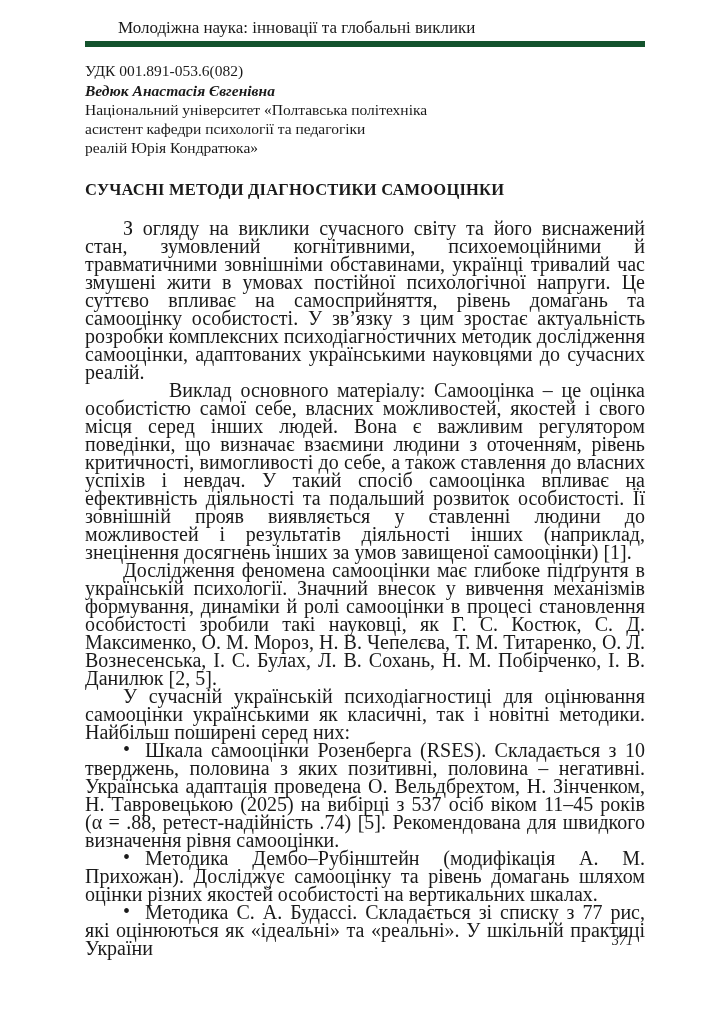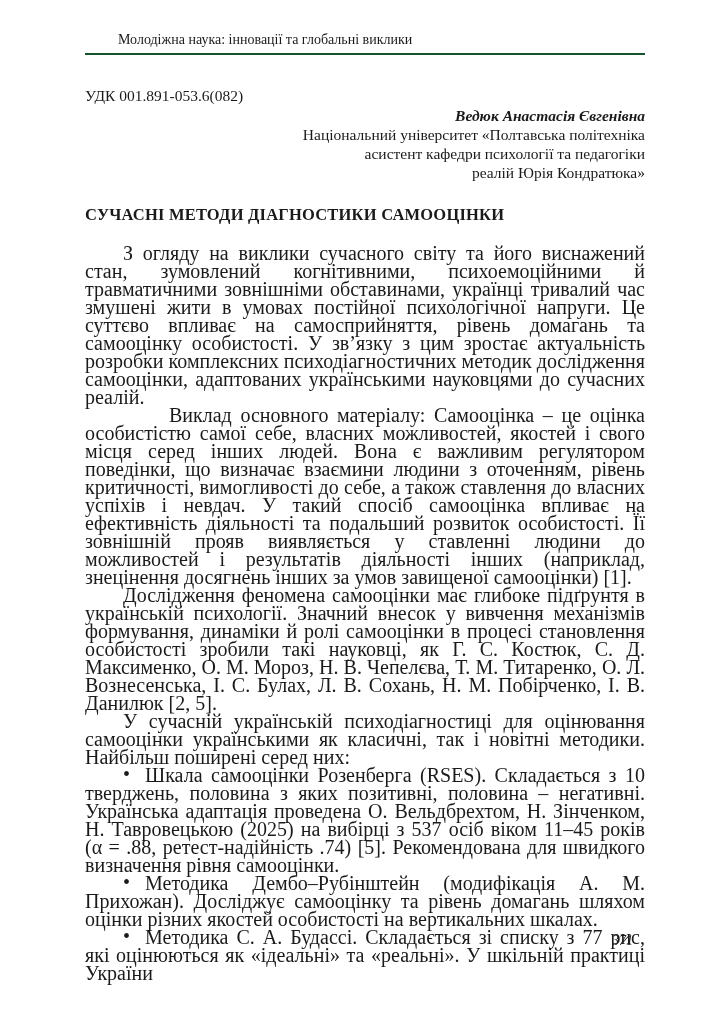--- a/index.html
+++ b/index.html
@@ -24,10 +24,10 @@
     width: 560px;
   }
   .running-head {
-    margin-top: 32px;
+    margin-top: 20px;
     padding: 0 0 5px 33px;
-    border-bottom: 2px solid #14532d;
-    font-size: 14px;
+    border-bottom: 6px solid #14532d;
+    font-size: 17px;
     line-height: 16px;
   }
   .udc {

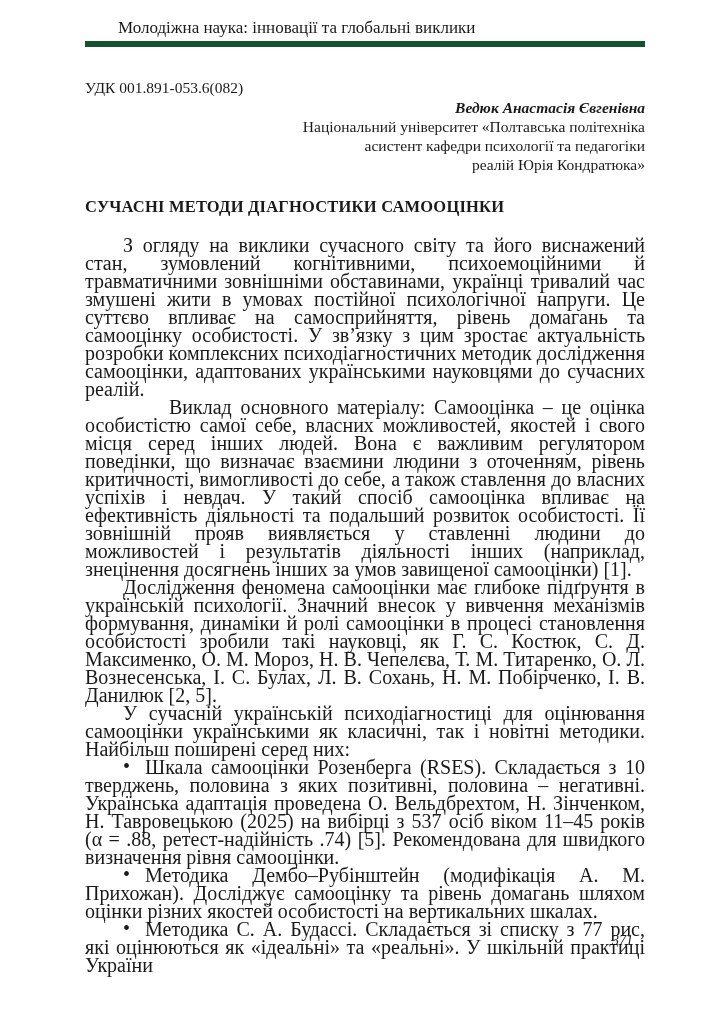--- a/index.html
+++ b/index.html
@@ -31,7 +31,7 @@
     line-height: 16px;
   }
   .udc {
-    margin-top: 31px;
+    margin-top: 14px;
     font-size: 15.5px;
     line-height: 19.5px;
   }

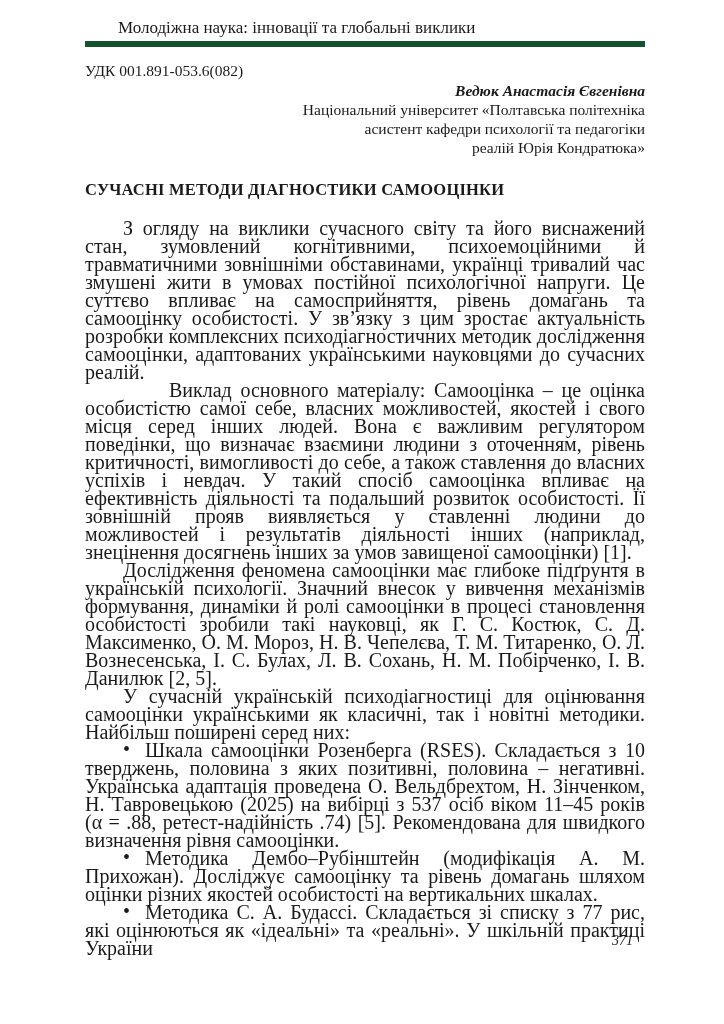--- a/index.html
+++ b/index.html
@@ -36,7 +36,7 @@
     line-height: 19.5px;
   }
   .author-block {
-    text-align: right;
+    text-align: left;
     font-size: 15.5px;
     line-height: 19.3px;
   }

